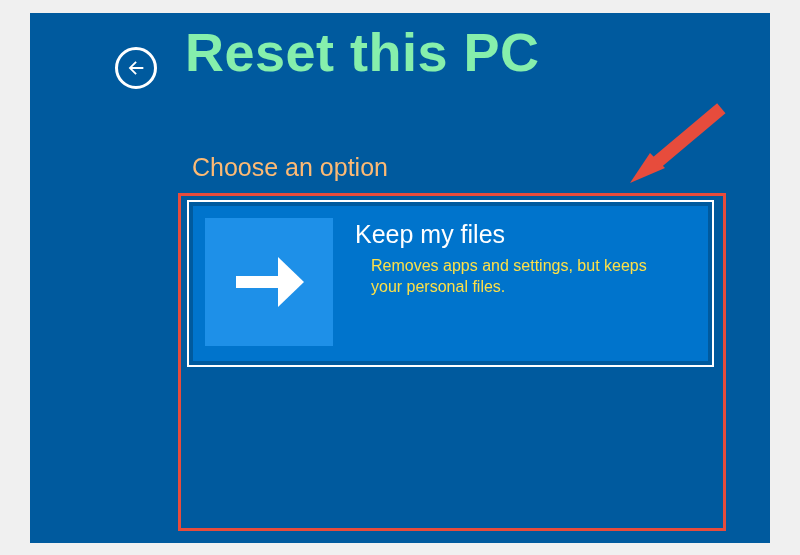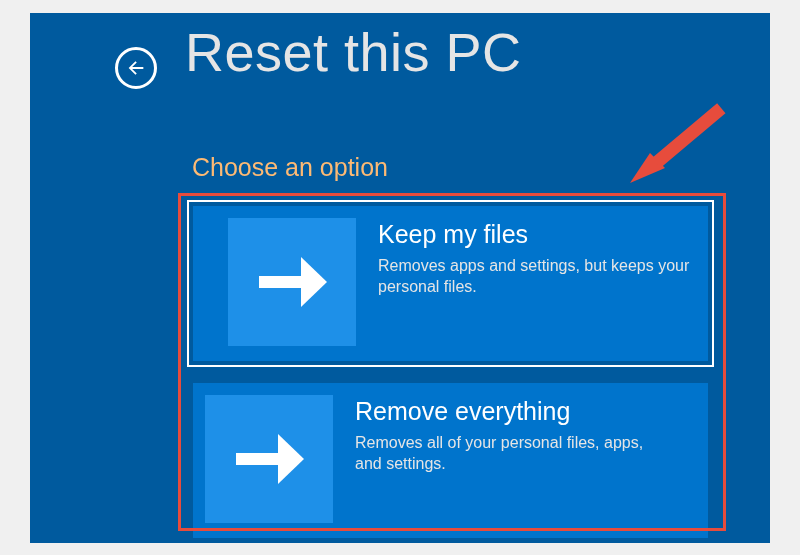--- a/index.html
+++ b/index.html
@@ -37,9 +37,9 @@
       position: absolute;
       top: 8px;
       left: 155px;
-      color: #e5e5e5;
+      color: #86efac;
       font-size: 54px;
-      font-weight: 400;
+      font-weight: 700;
       letter-spacing: 0.5px;
     }
     .subtitle {

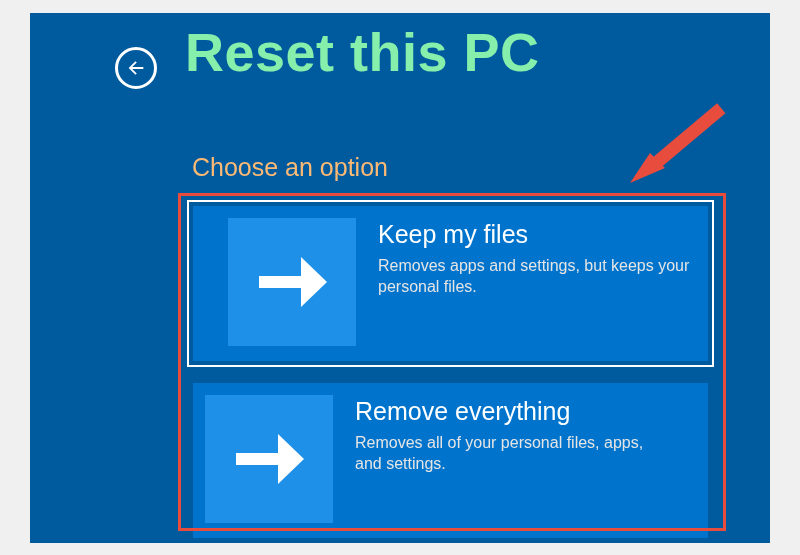--- a/index.html
+++ b/index.html
@@ -80,7 +80,6 @@
     .option-tile.selected {
       outline: 2px solid #ffffff;
       outline-offset: 4px;
-      justify-content: flex-end;
     }
     .option-tile + .option-tile {
       margin-top: 22px;

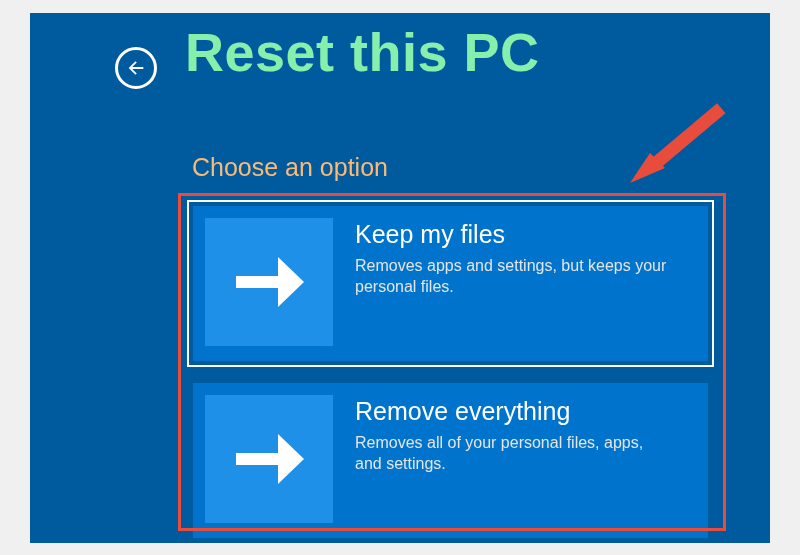--- a/index.html
+++ b/index.html
@@ -109,7 +109,8 @@
       font-size: 16px;
       font-weight: 300;
       line-height: 1.35;
-      color: #e5e5e5;
+      color: #fde047;
+      margin-left: 16px;
     }
     .annotation-arrow {
       position: absolute;

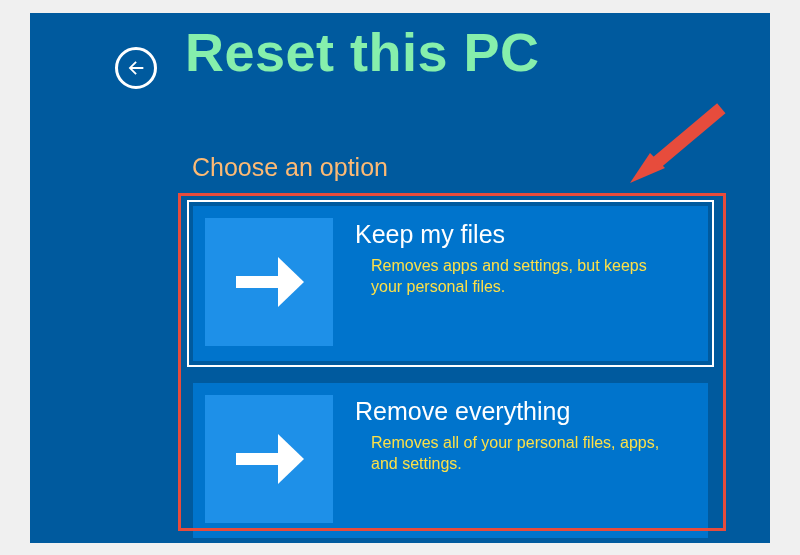--- a/index.html
+++ b/index.html
@@ -151,20 +151,6 @@
       </div>
     </div>
 
-    <div class="option-tile">
-      <div class="tile-icon">
-        <svg width="78" height="58" viewBox="0 0 78 58">
-          <g fill="#ffffff">
-            <rect x="6" y="23" width="50" height="12"></rect>
-            <polygon points="48,4 74,29 48,54 48,42 48,16"></polygon>
-          </g>
-        </svg>
-      </div>
-      <div class="tile-text">
-        <div class="tile-title">Remove everything</div>
-        <div class="tile-desc">Removes all of your personal files, apps, and settings.</div>
-      </div>
-    </div>
 
   </div>
 

